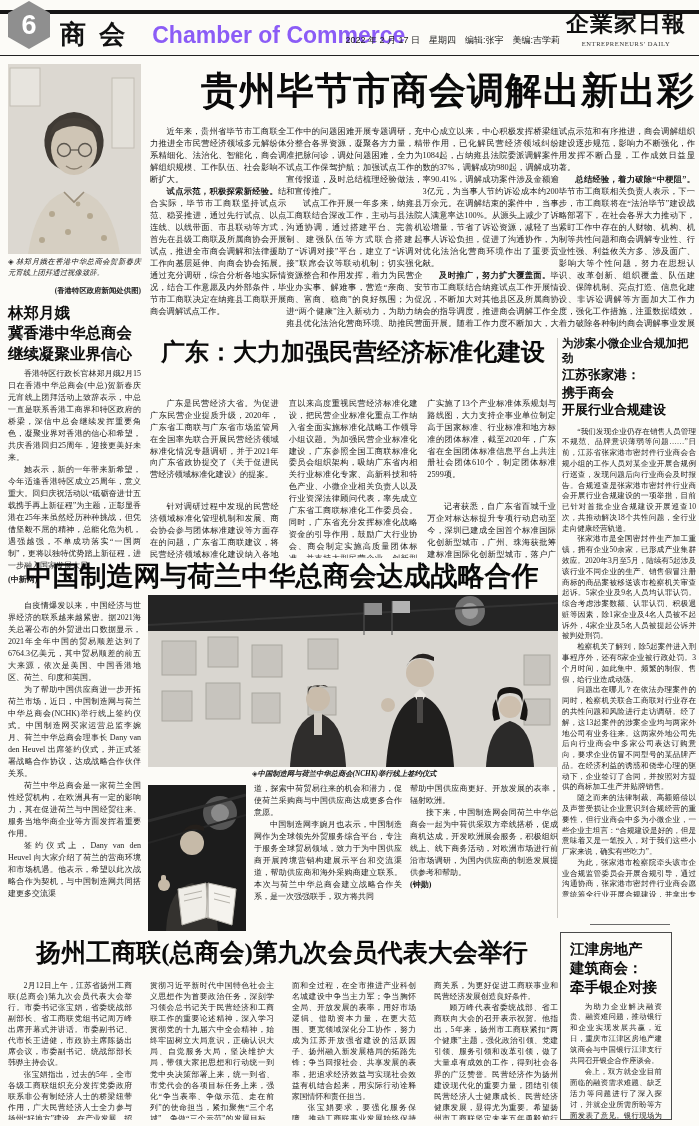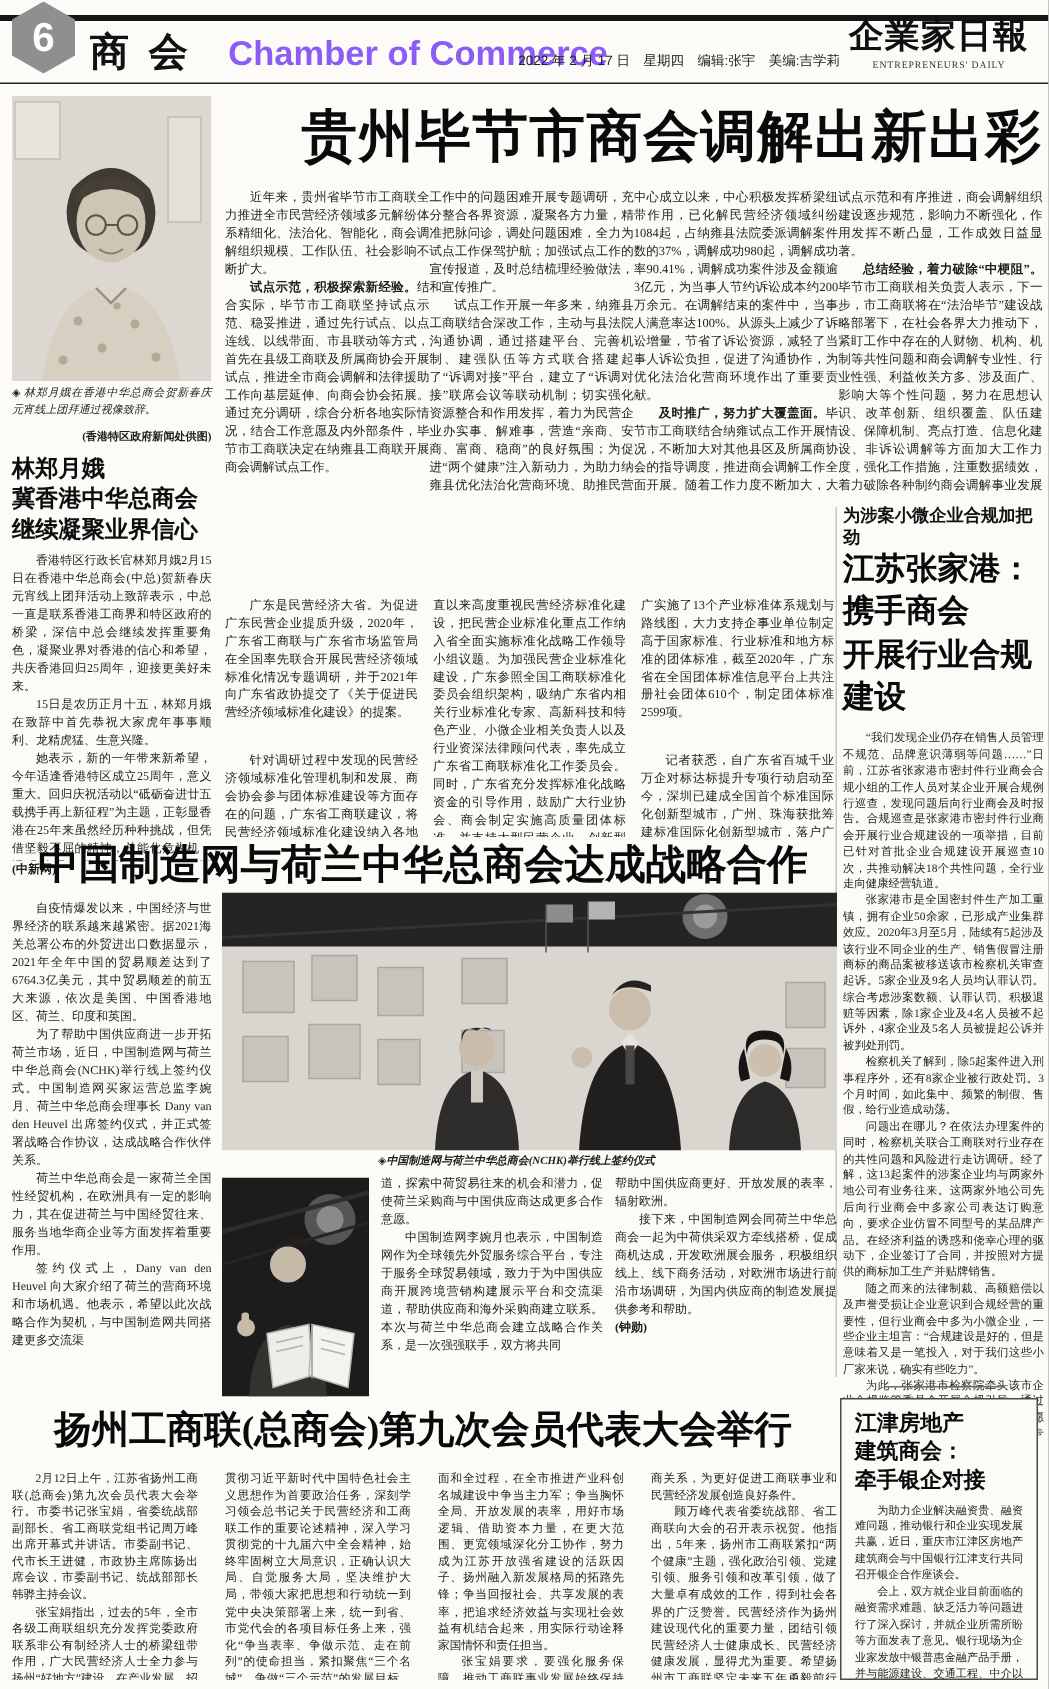--- a/index.html
+++ b/index.html
@@ -159,6 +159,7 @@
     </div>
   </div>
 
+  <div class="gd-head">广东：大力加强民营经济标准化建设</div>
   <div class="gd-cols colwrap">
     <div>
         <p class="para">广东是民营经济大省。为促进广东民营企业提质升级，2020年，广东省工商联与广东省市场监管局在全国率先联合开展民营经济领域标准化情况专题调研，并于2021年向广东省政协提交了《关于促进民营经济领域标准化建设》的提案。</p>

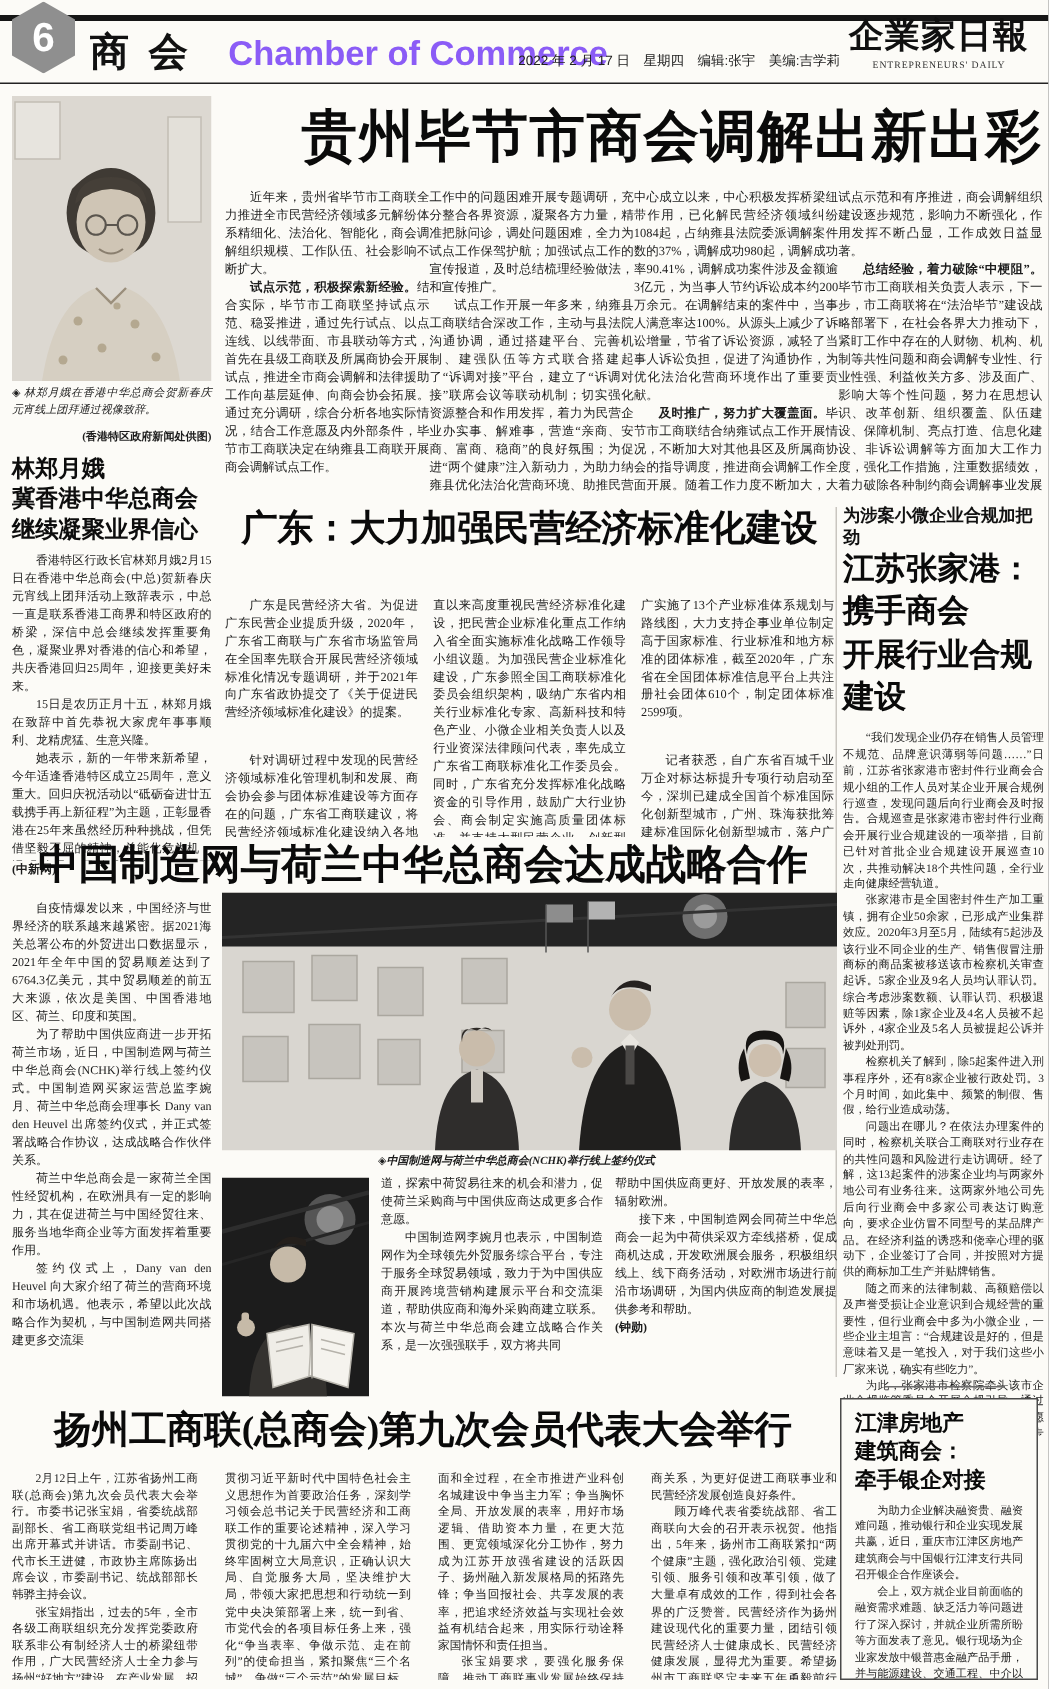--- a/index.html
+++ b/index.html
@@ -53,7 +53,7 @@
   .zj-kicker{margin:0;font-family:"Liberation Sans","DejaVu Sans",sans-serif;font-weight:bold;
        font-size:11.5px;color:#111;}
   .zj-line{margin:0;font-family:"Liberation Sans","DejaVu Sans",sans-serif;font-weight:bold;
-       font-size:21px;line-height:1.35;color:#0a0a0a;}
+       font-size:13px;line-height:1.35;color:#0a0a0a;}
   .zj-body{margin-top:8px;font-size:7.6px;line-height:1.42;height:470px;overflow:hidden;}
   .zj-hr{position:absolute;left:590px;top:924px;width:80px;height:1px;background:#6b6b6b;}
   

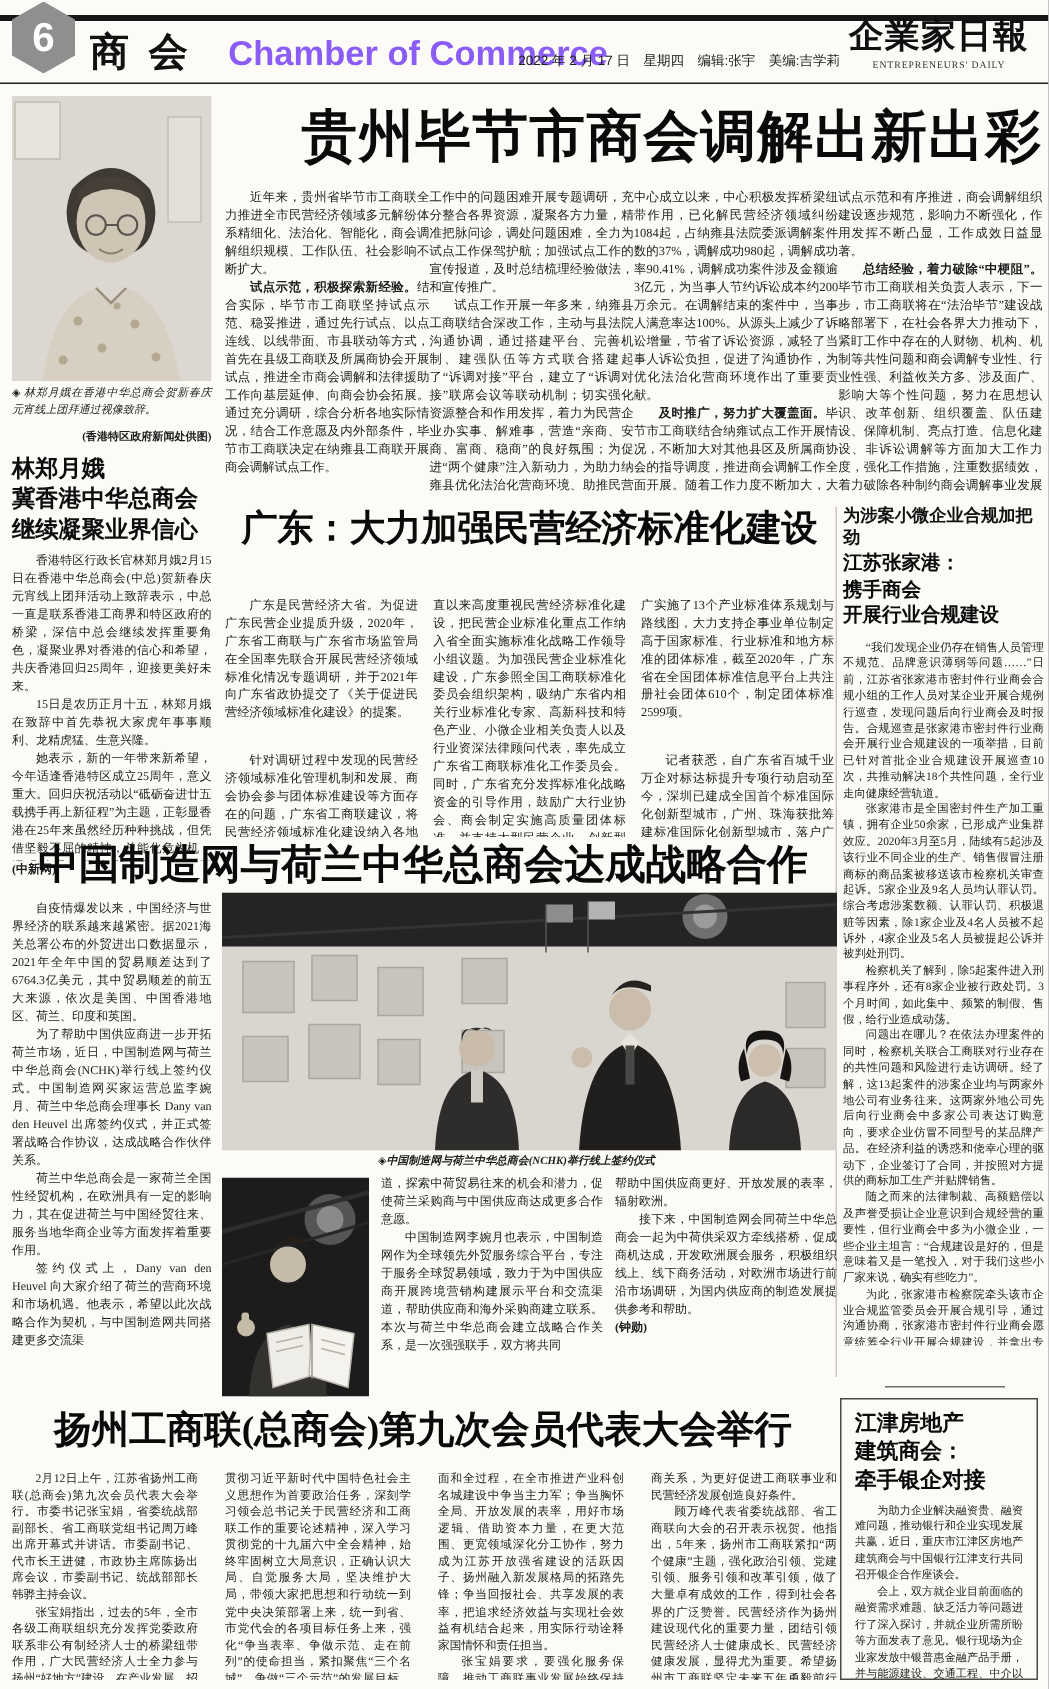--- a/index.html
+++ b/index.html
@@ -130,7 +130,6 @@
       </div>
     <div class="hk-body">
     <p class="para">香港特区行政长官林郑月娥2月15日在香港中华总商会(中总)贺新春庆元宵线上团拜活动上致辞表示，中总一直是联系香港工商界和特区政府的桥梁，深信中总会继续发挥重要角色，凝聚业界对香港的信心和希望，共庆香港回归25周年，迎接更美好未来。</p>
-        <p class="para">15日是农历正月十五，林郑月娥在致辞中首先恭祝大家虎年事事顺利、龙精虎猛、生意兴隆。</p>
         <p class="para">她表示，新的一年带来新希望，今年适逢香港特区成立25周年，意义重大。回归庆祝活动以“砥砺奋进廿五载携手再上新征程”为主题，正彰显香港在25年来虽然经历种种挑战，但凭借坚毅不屈的精神，总能化危为机，遇强越强，不单成功落实“一国两制”，更将以独特优势踏上新征程，进一步融入国家发展大局。</p>
       </div>
     <div class="byline" style="font-size:8px;">(中新网)</div>

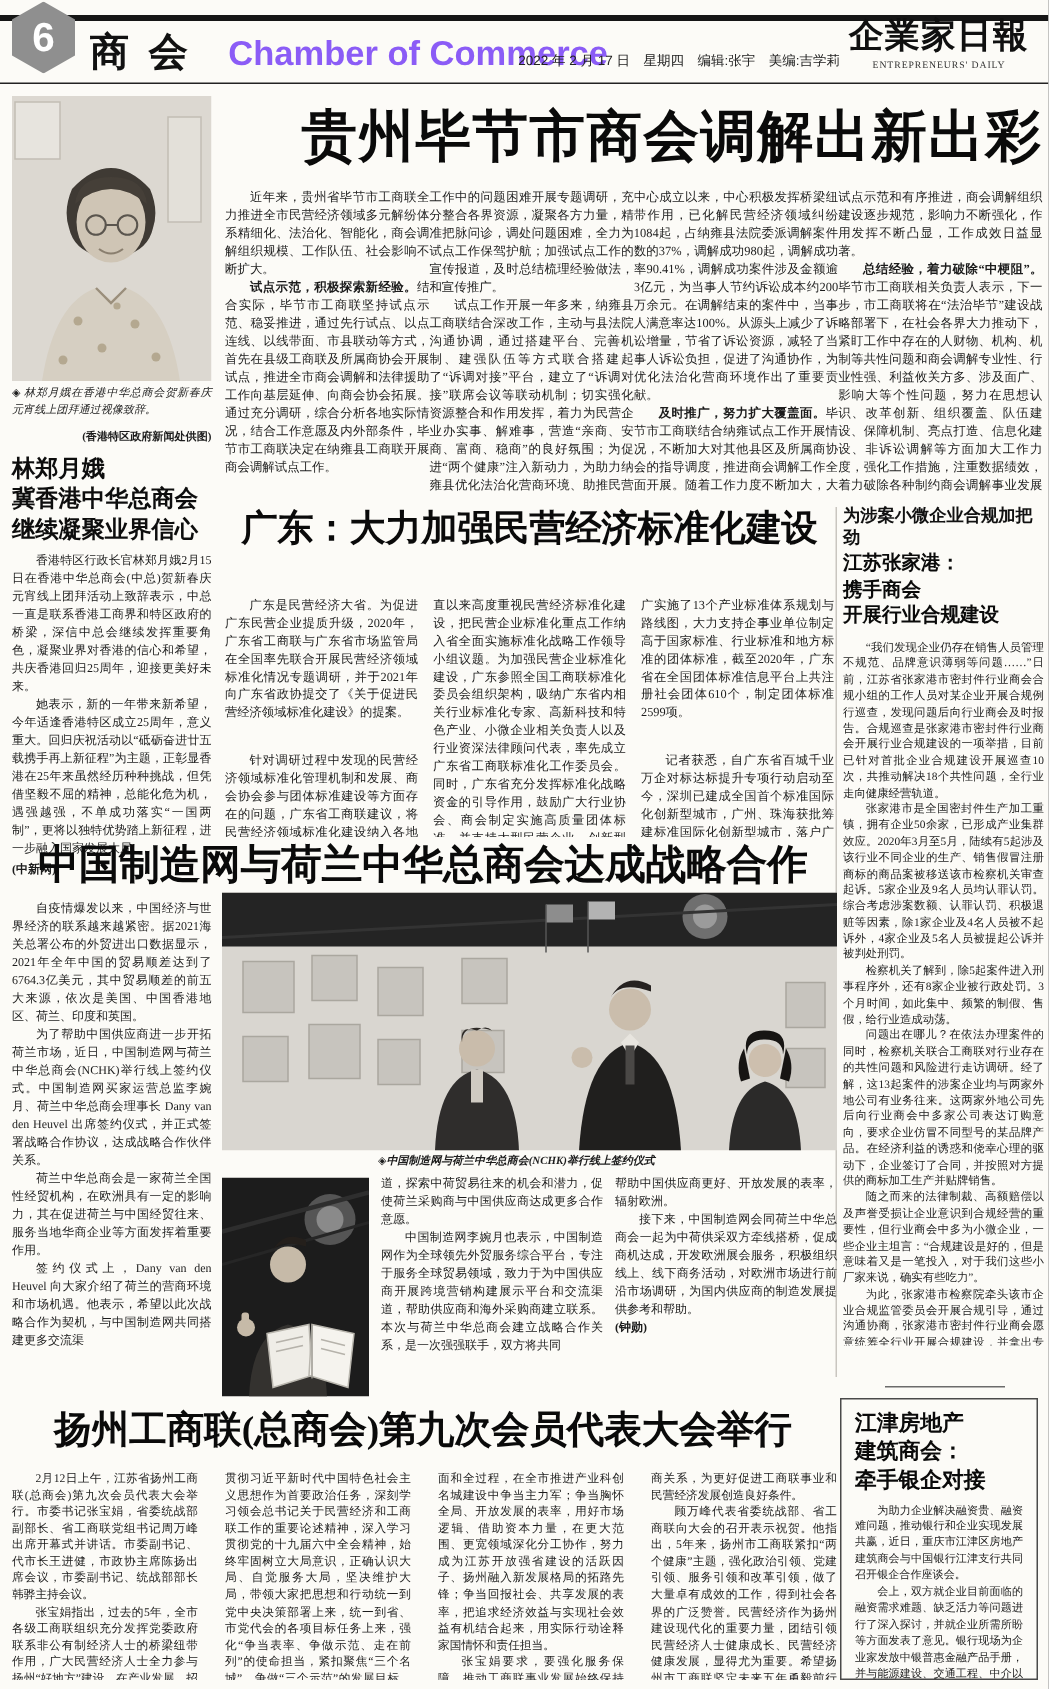--- a/index.html
+++ b/index.html
@@ -74,7 +74,7 @@
   .yz-cols{position:absolute;left:8px;top:980px;width:550px;height:140px;gap:18px;}
   .yz-cols .para{font-size:7.8px;line-height:1.42;}
   
-  .jj{position:absolute;left:560px;top:932px;width:132px;height:188px;border:1px solid #4a4a4a;
+  .jj{position:absolute;left:560px;top:932px;width:112px;height:188px;border:1px solid #4a4a4a;
       box-sizing:border-box;padding:7px 9px;background:#fcfbf7;}
   .jj-line{margin:0;font-weight:bold;font-size:14.5px;line-height:1.3;color:#0a0a0a;}
   .jj-body{margin-top:5px;font-size:7.4px;line-height:1.48;height:118px;overflow:hidden;}

